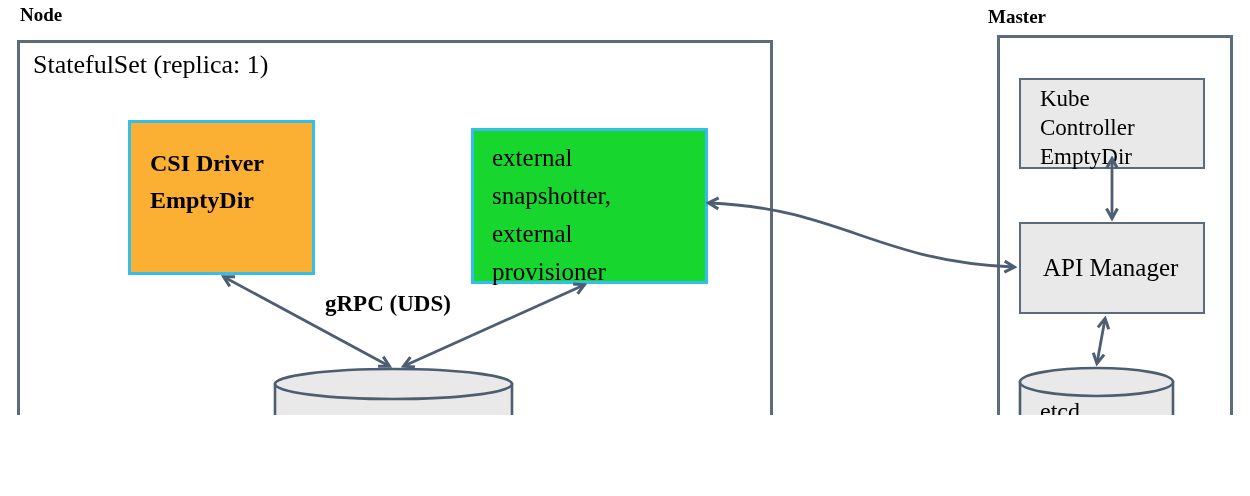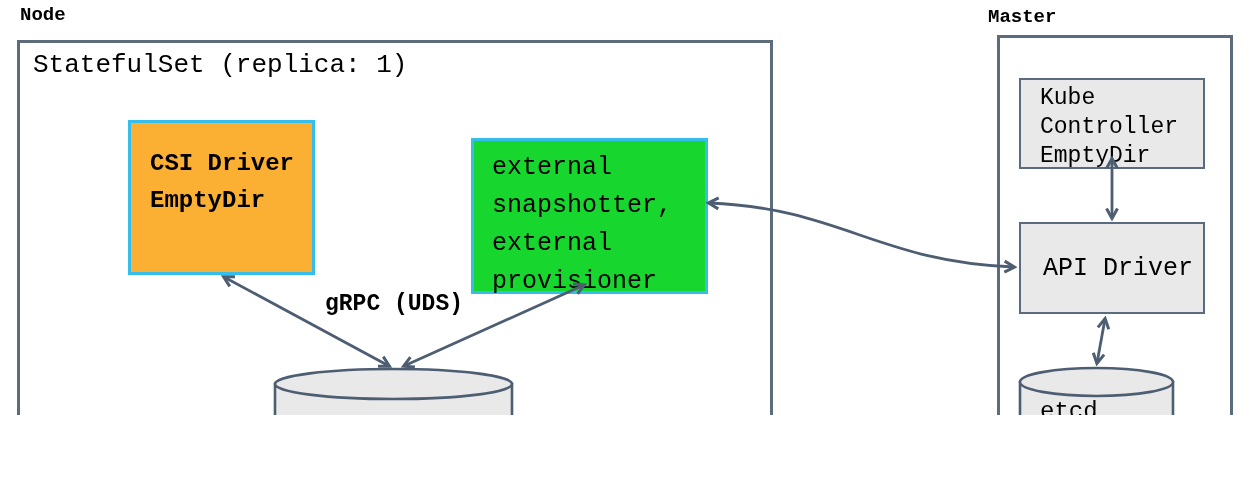--- a/index.html
+++ b/index.html
@@ -16,7 +16,7 @@
   html,body{margin:0;padding:0;background:var(--background);}
   .canvas{
     position:relative;width:1250px;height:415px;overflow:hidden;
-    font-family:Liberation Mono, monospace;color:var(--text);
+    font-family:Liberation Serif, serif;color:var(--text);
     background:var(--background);
   }
   .section-label{

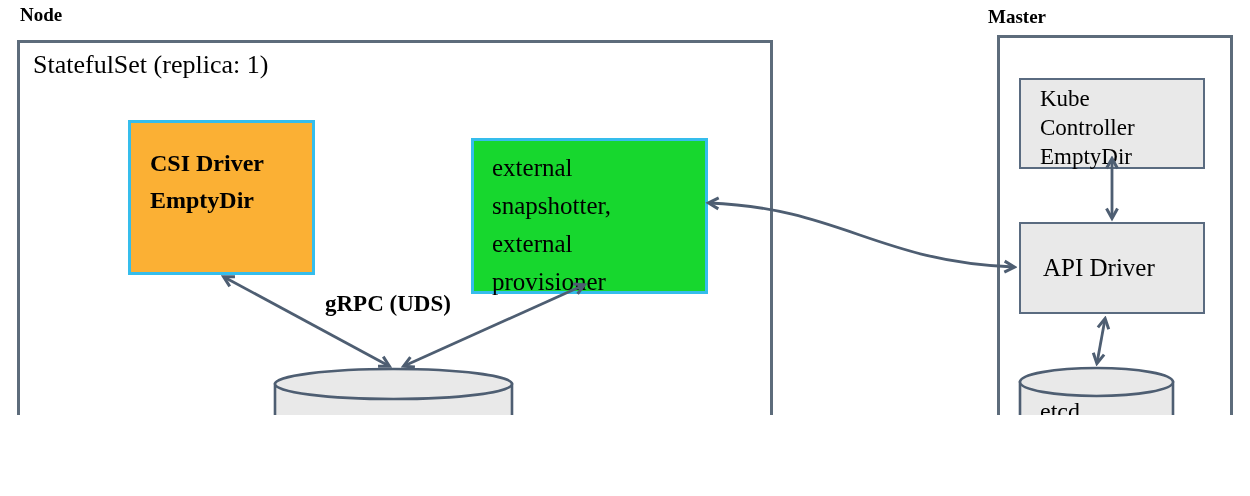--- a/index.html
+++ b/index.html
@@ -91,7 +91,7 @@
       <div class="box-line">EmptyDir</div>
     </div>
 
-    <div class="inner-box sidecar-box" style="left:451px;top:85px;margin-top:10px;">
+    <div class="inner-box sidecar-box" style="left:451px;top:85px;">
       <div class="box-line">external</div>
       <div class="box-line">snapshotter,</div>
       <div class="box-line">external</div>

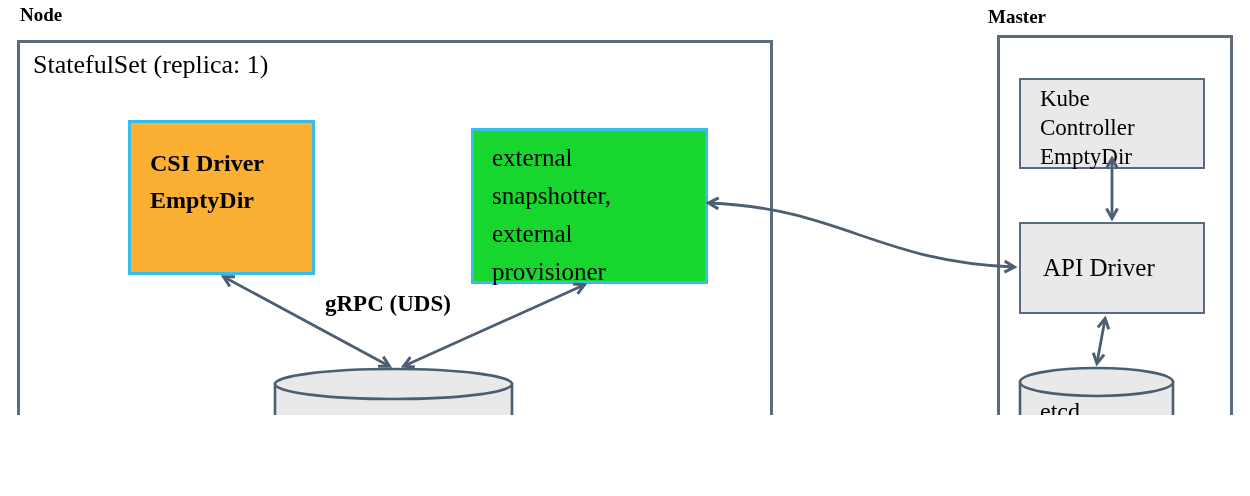--- a/index.html
+++ b/index.html
@@ -111,7 +111,7 @@
     </div>
 
     <div class="gray-box api-box" style="left:19px;top:184px;">
-      <span>API Driver</span>
+      <span>API Manager</span>
     </div>
   </div>
 

